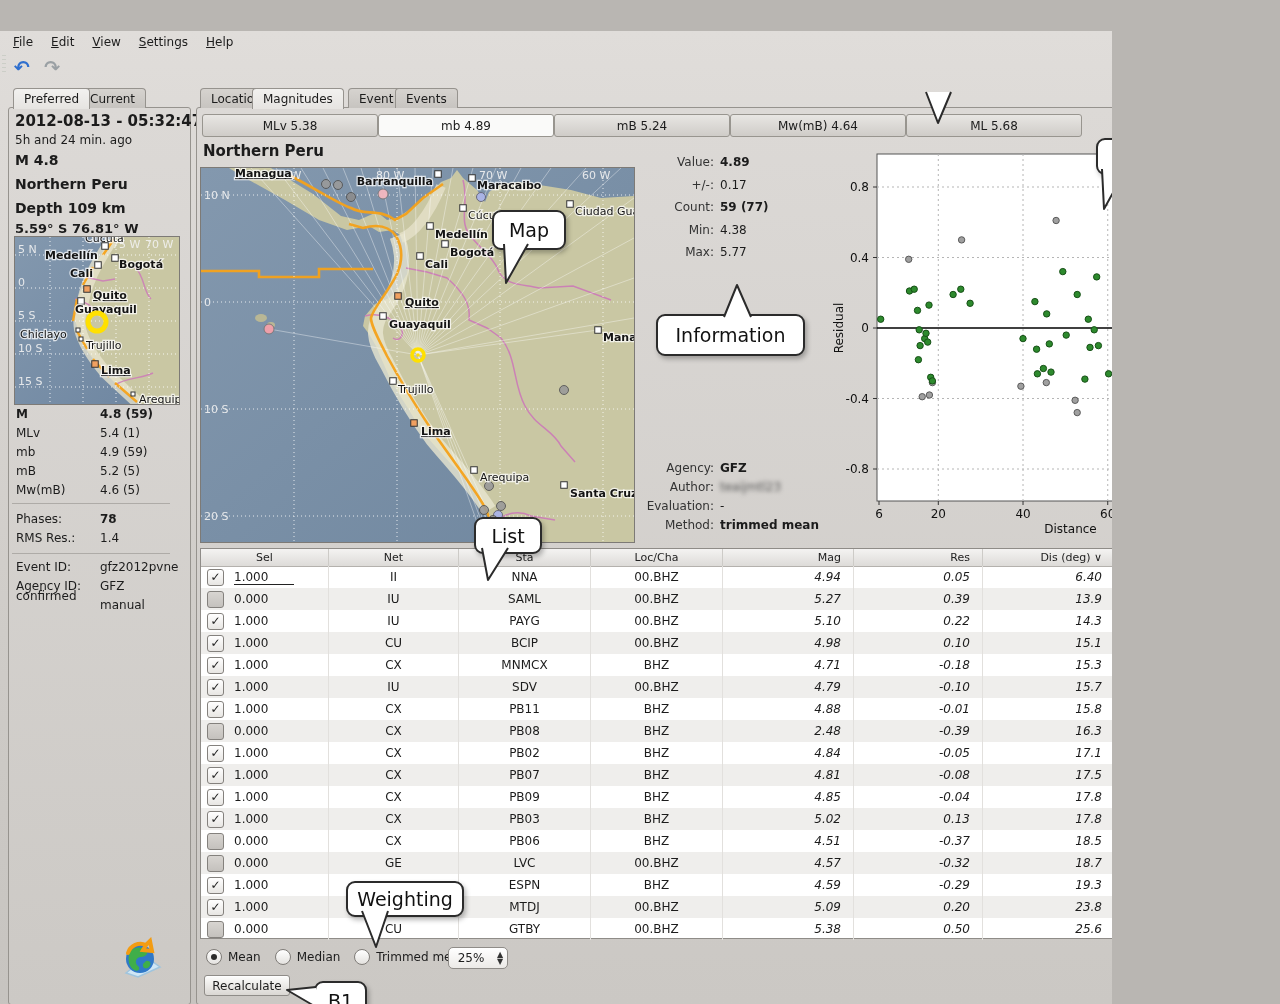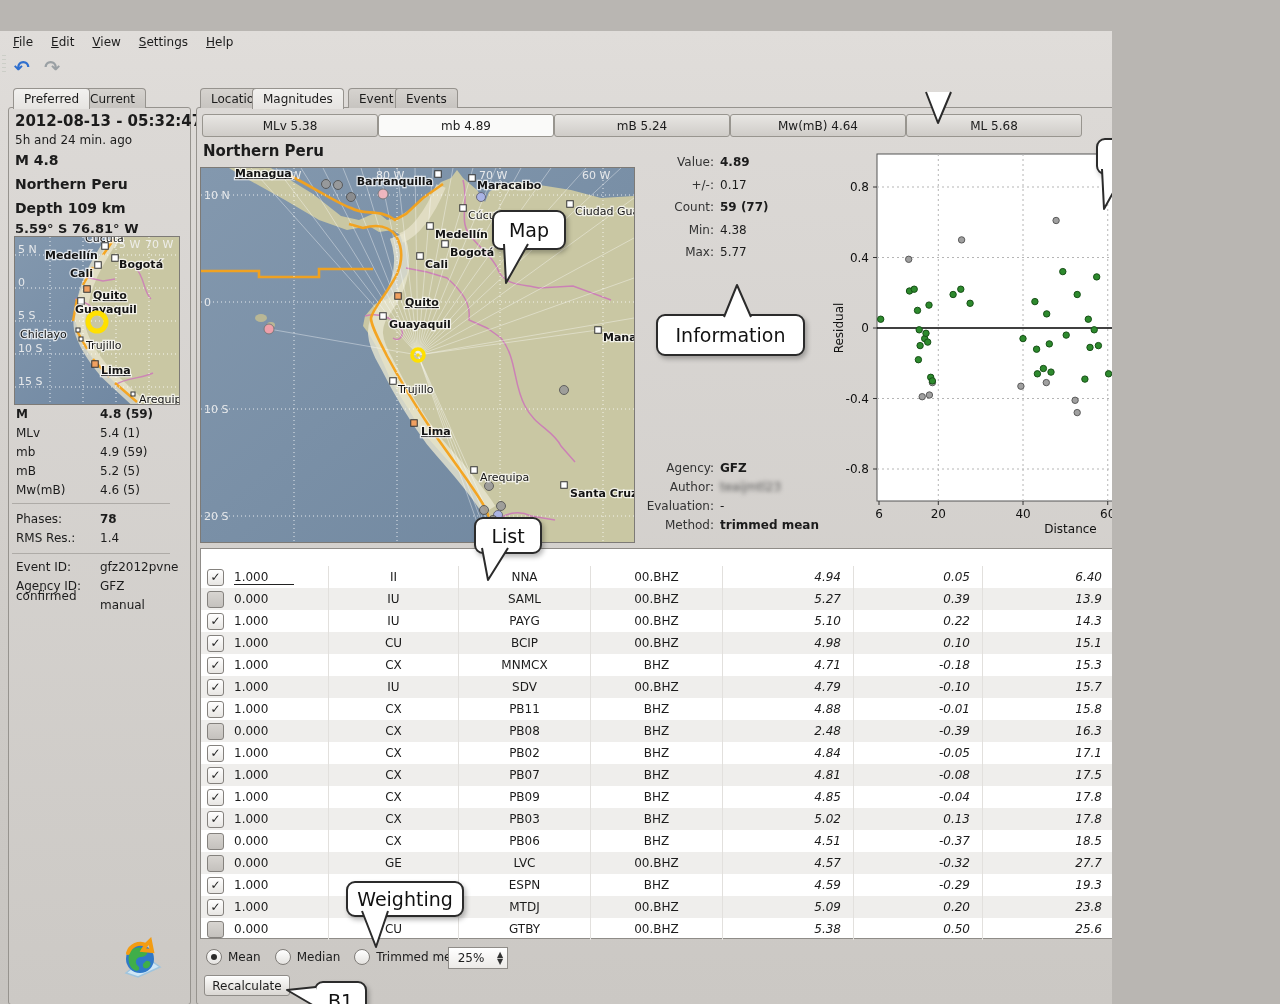--- a/index.html
+++ b/index.html
@@ -476,6 +476,16 @@
     </svg>
 
   <div id="table">
+      <div class="thead">
+        <div class="th" style="width: 128px;">Sel</div>
+        <div class="th" style="width: 130px;">Net</div>
+        <div class="th" style="width: 132px;">Sta</div>
+        <div class="th" style="width: 132px;">Loc/Cha</div>
+        <div class="th right" style="width: 131px;">Mag</div>
+        <div class="th right" style="width: 129px;">Res</div>
+        <div class="th right" style="width: 132px;">Dis (deg) ∨</div>
+        <div class="th" style="width: 131px;"></div>
+      </div>
       <div class="trow" style="top: 17px;">
         <div class="td" style="width: 128px;">
           <div class="cb checked">✓</div>

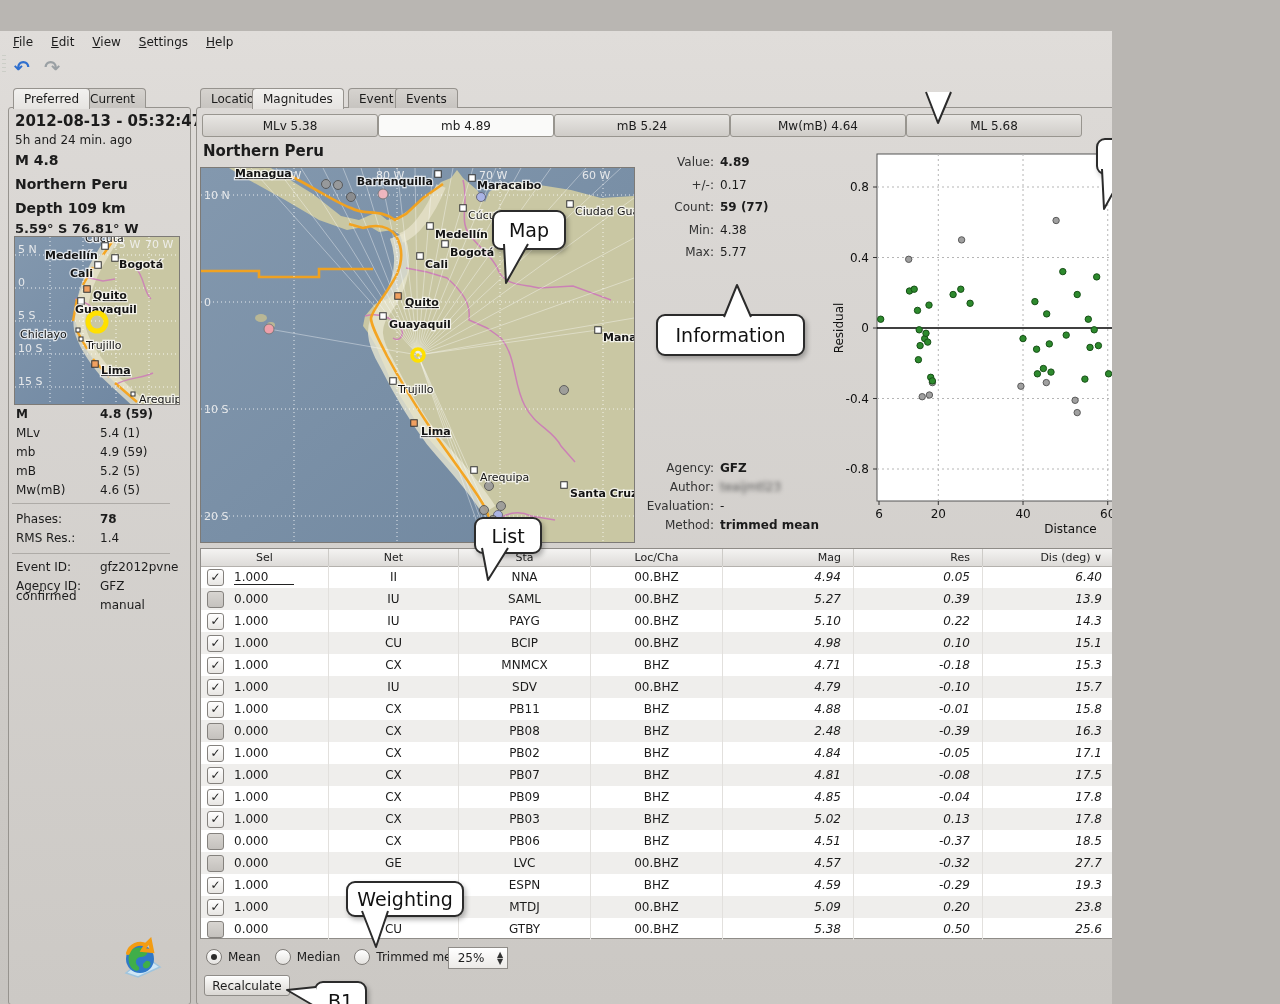--- a/index.html
+++ b/index.html
@@ -665,7 +665,7 @@
         <div class="td center" style="width: 132px;">00.BHZ</div>
         <div class="td right" style="width: 131px;">4.57</div>
         <div class="td right" style="width: 129px;">-0.32</div>
-        <div class="td right" style="width: 132px;">27.7</div>
+        <div class="td right" style="width: 132px;">18.7</div>
         <div class="td center" style="width: 131px;"></div>
       </div>
       <div class="trow" style="top: 325px;">

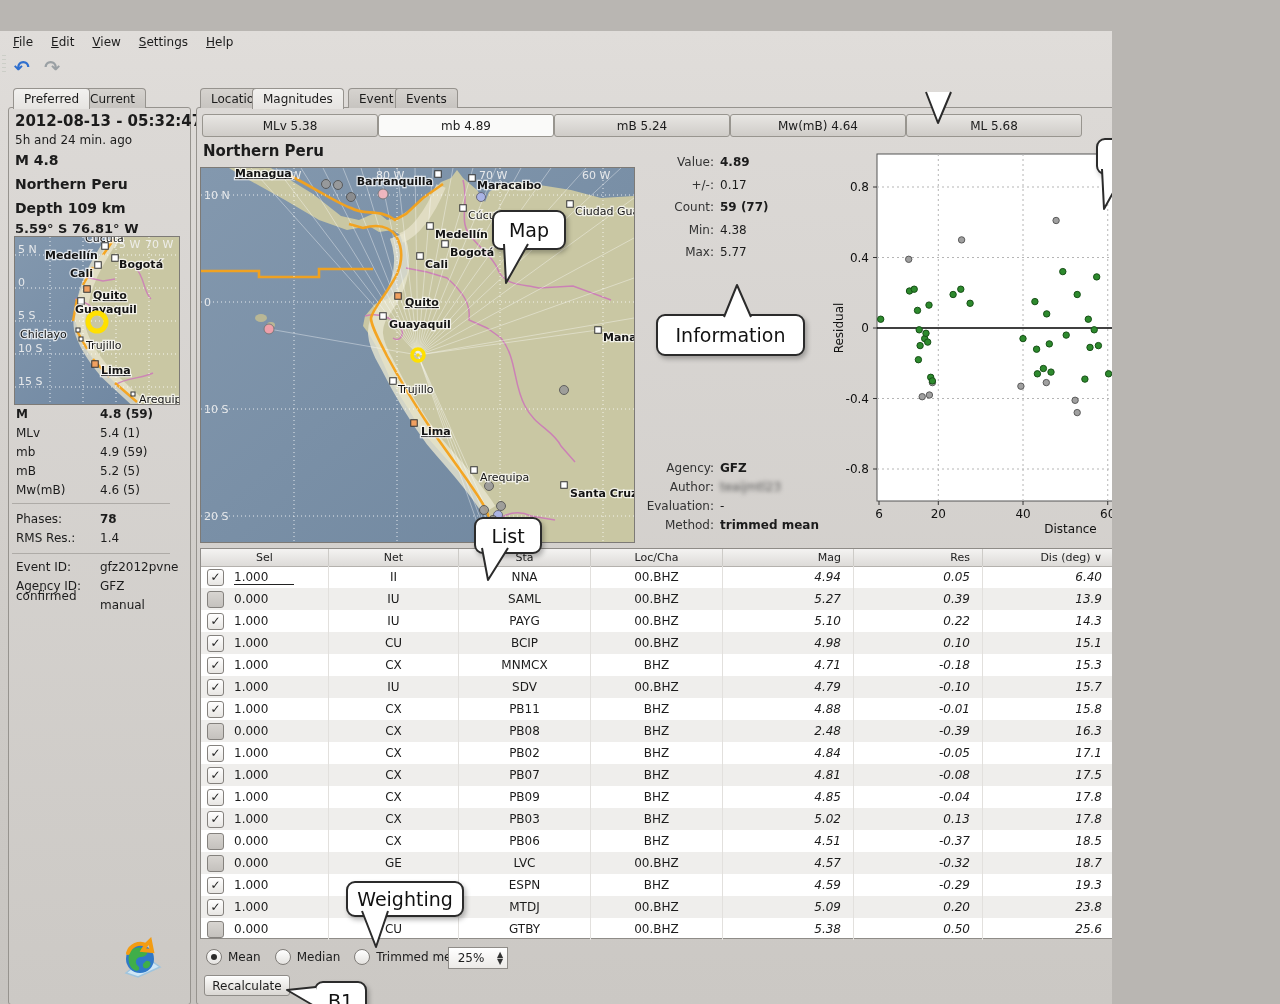--- a/index.html
+++ b/index.html
@@ -69,7 +69,7 @@
   .ctl{position:absolute;display:flex;align-items:center;gap:6px;}
   .btn{position:absolute;border:1px solid #8f8c88;border-radius:3px;background:linear-gradient(#fdfdfc,#dad7d3);
        display:flex;align-items:center;justify-content:center;font-size:12px;box-shadow:0 1px 1px rgba(255,255,255,.7) inset;}
-  #spinbox{position:absolute;left:448px;top:916px;width:58px;height:20px;border:1px solid #8f8c88;border-radius:0;
+  #spinbox{position:absolute;left:448px;top:916px;width:58px;height:20px;border:1px solid #8f8c88;border-radius:5px;
            background:linear-gradient(#ffffff,#eceae7);display:flex;align-items:center;}
   #spinbox .num{flex:1;text-align:center;}
   #spinbox .arr{width:14px;font-size:8px;line-height:7px;color:#333;text-align:center;}

